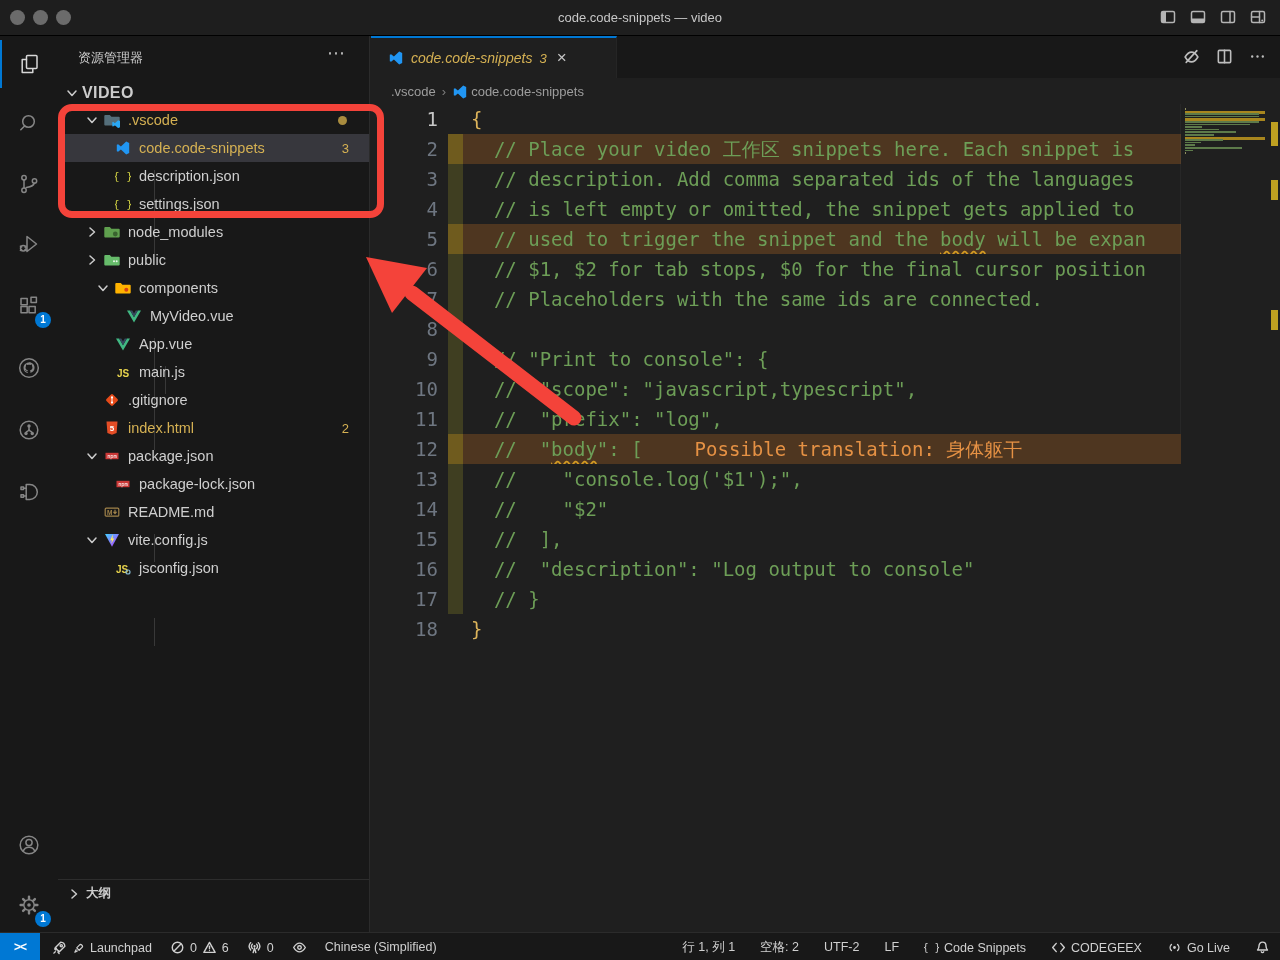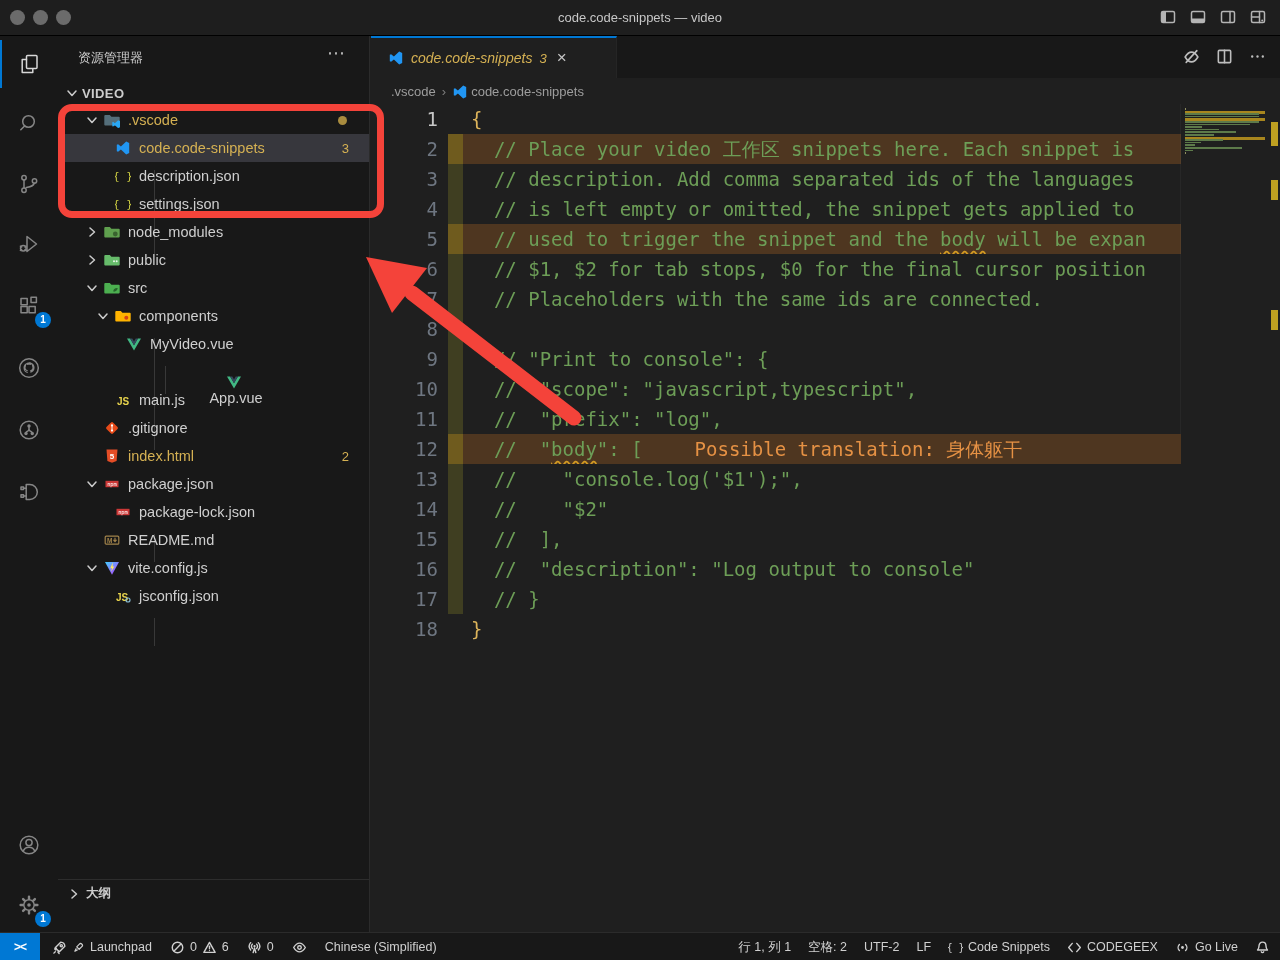--- a/index.html
+++ b/index.html
@@ -35,7 +35,7 @@
   .sb-more { position:absolute; right:22px; top:6px; font-size:18px; color:#bbbbbb; letter-spacing:2px; }
   .sb-section { position:absolute; left:0; top:44px; width:100%; height:26px; display:flex; align-items:center; }
   .sb-section .chev { margin-left:6px; color:#cccccc; }
-  .sb-section .lbl { font-size:13px; font-weight:bold; letter-spacing:.4px; color:#cccccc; margin-left:2px; }
+  .sb-section .lbl { font-size:16px; font-weight:bold; letter-spacing:.4px; color:#cccccc; margin-left:2px; }
   .tree { position:absolute; left:0; top:70px; width:100%; }
   .trow { position:relative; height:28px; display:flex; align-items:center; font-size:14.5px; color:#cfcfcf; }
   .trow.sel { background:#37373d; }

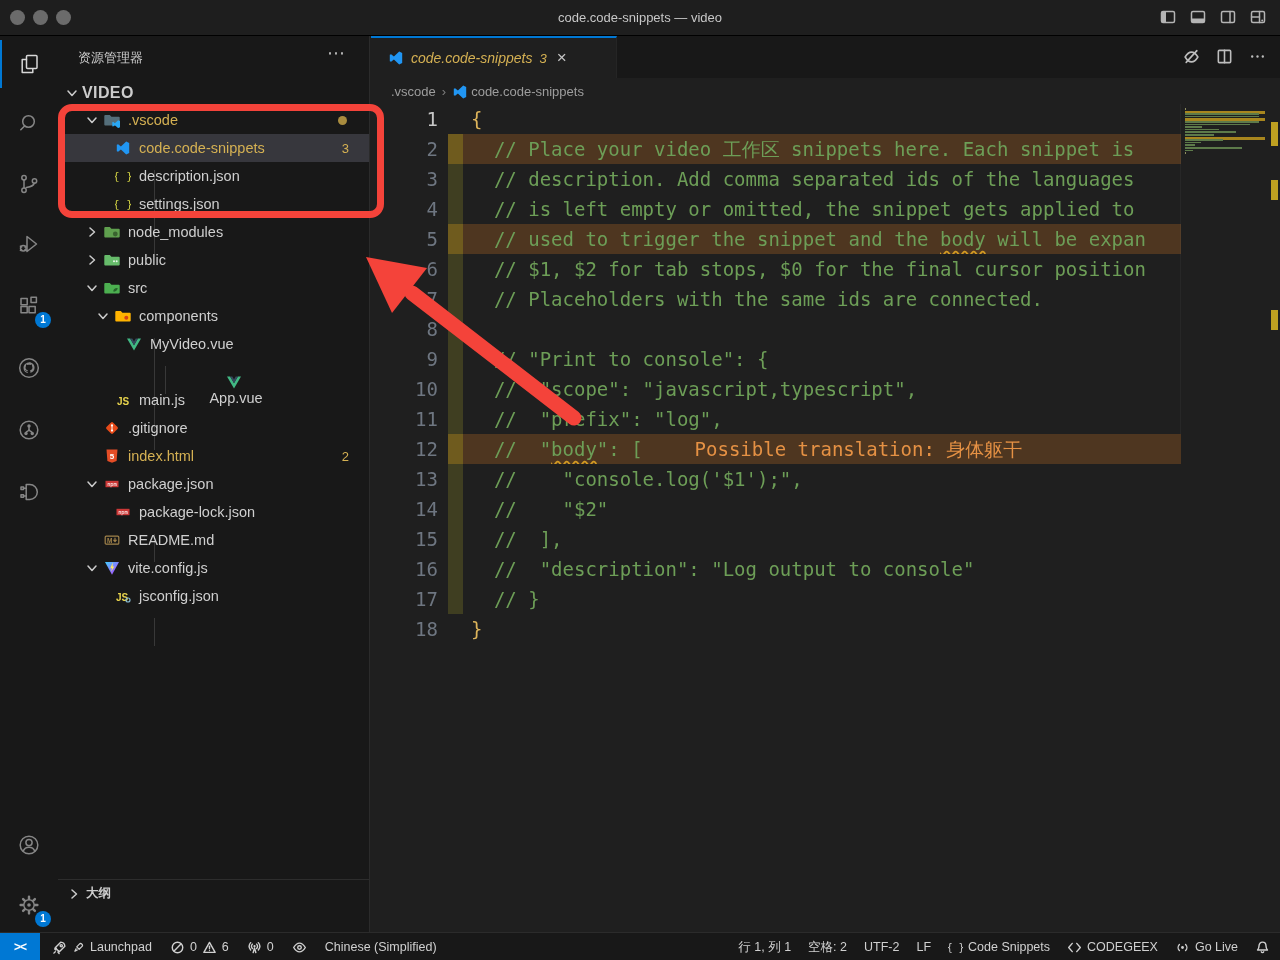--- a/index.html
+++ b/index.html
@@ -322,20 +322,6 @@
         </span>
         <span class="tlabel">public</span>
       </div>
-      <div class="trow" style="padding-left: 26px;">
-        <span class="tchev">
-          <svg width="16" height="16" viewBox="0 0 16 16" fill="none" stroke="currentColor" stroke-width="1.5" stroke-linecap="round" stroke-linejoin="round">
-            <polyline points="4,6 8,10.5 12,6"></polyline>
-          </svg>
-        </span>
-        <span class="ticon">
-          <svg width="16" height="16" viewBox="0 0 16 16" fill="none" stroke="currentColor" stroke-width="1.5" stroke-linecap="round" stroke-linejoin="round">
-            <path d="M1.2 3h4.6l1.6 1.7h7.4c.5 0 .9.4.9.9v7c0 .5-.4.9-.9.9H1.2c-.5 0-.9-.4-.9-.9V3.9c0-.5.4-.9.9-.9z" fill="#4caf50" stroke="none"></path>
-            <path d="M9.3 11.6c2.6.3 4.1-1 4.4-3.5-2.9-.2-4.4 1-4.4 3.5z" fill="#27642b" stroke="none"></path>
-          </svg>
-        </span>
-        <span class="tlabel">src</span>
-      </div>
       <div class="trow" style="padding-left: 37px;">
         <span class="tchev">
           <svg width="16" height="16" viewBox="0 0 16 16" fill="none" stroke="currentColor" stroke-width="1.5" stroke-linecap="round" stroke-linejoin="round">

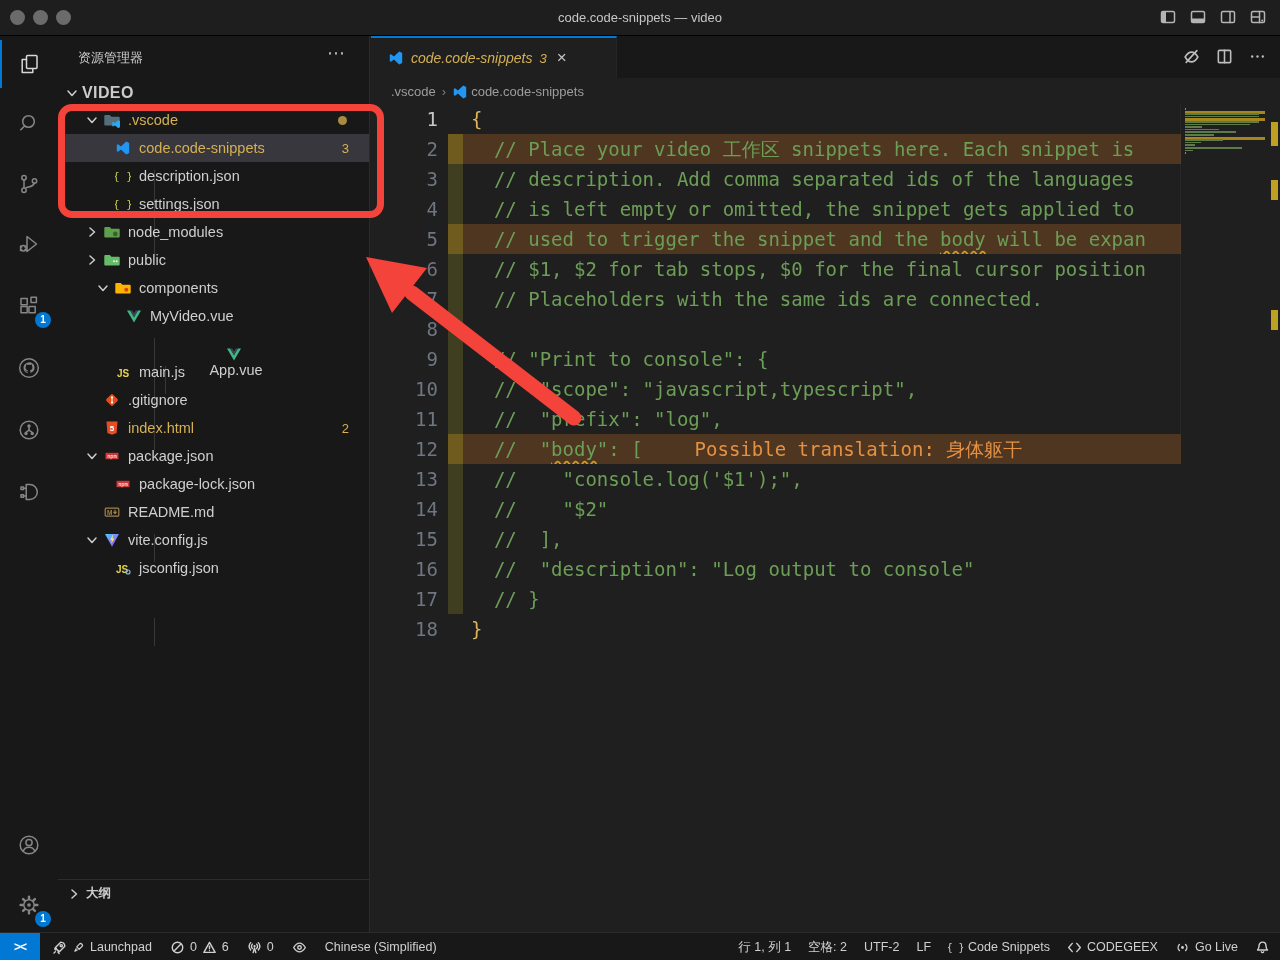--- a/index.html
+++ b/index.html
@@ -346,7 +346,7 @@
         </span>
         <span class="tlabel">MyVideo.vue</span>
       </div>
-      <div class="trow" style="padding-left: 37px; flex-direction: column;">
+      <div class="trow" style="padding-left: 37px;">
         <span class="tchev"></span>
         <span class="ticon">
           <svg width="16" height="16" viewBox="0 0 16 16" fill="none" stroke="currentColor" stroke-width="1.5" stroke-linecap="round" stroke-linejoin="round">

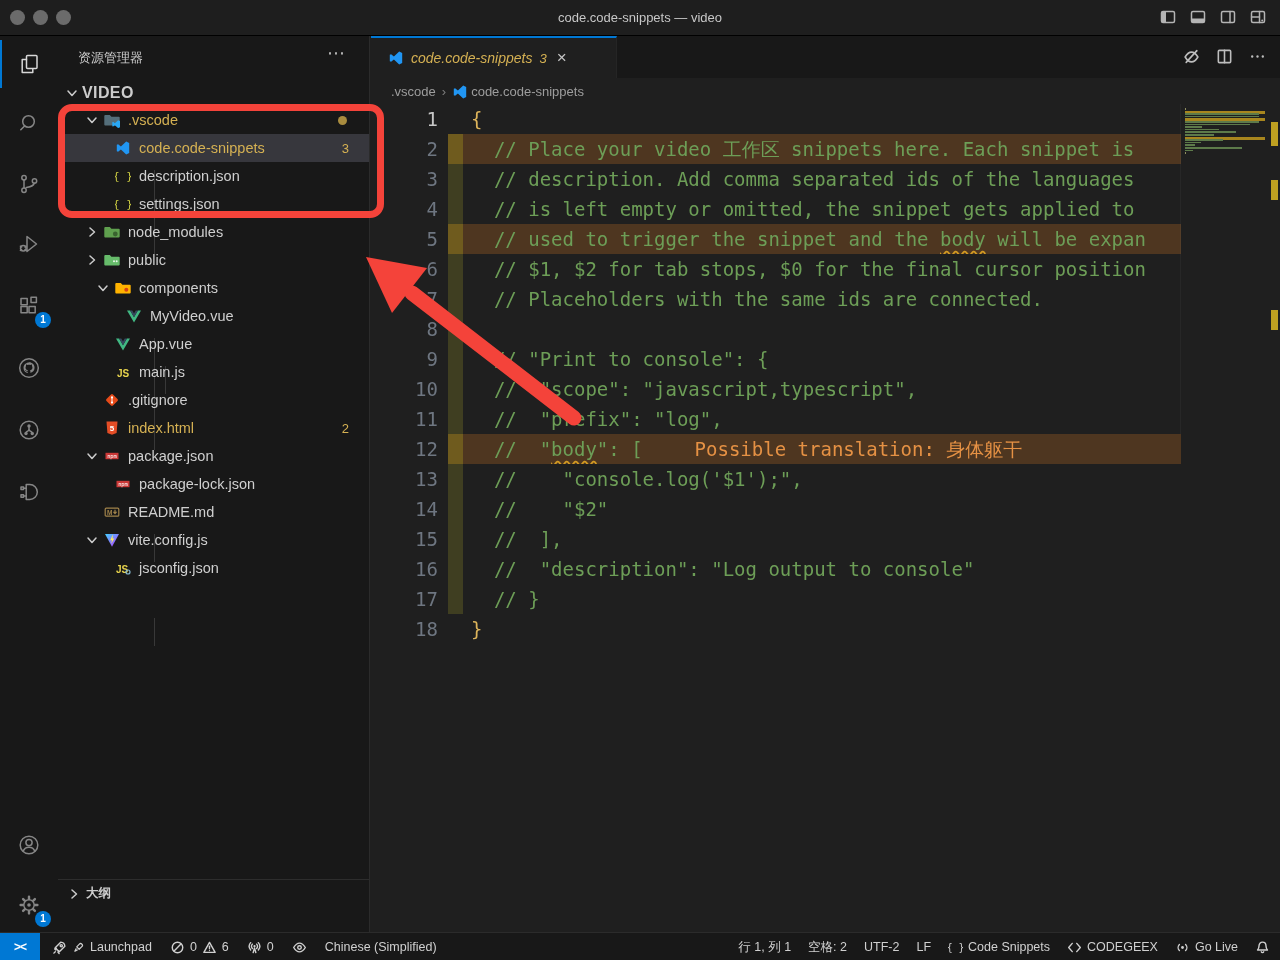--- a/index.html
+++ b/index.html
@@ -89,7 +89,7 @@
     display:flex; align-items:center; justify-content:center; font-weight:bold; font-size:12px; letter-spacing:-1px; }
   .sb-left { position:absolute; left:52px; top:0; height:28px; display:flex; align-items:center; gap:18px; }
   .sb-right { position:absolute; right:10px; top:0; height:28px; display:flex; align-items:center; gap:17px; }
-  .sitem { display:flex; align-items:center; gap:5px; white-space:nowrap; }
+  .sitem { display:flex; align-items:flex-end; gap:5px; white-space:nowrap; }
   .sitem svg { flex:none; }
   
   .red-box { position:absolute; left:58px; top:104px; width:326px; height:114px; border:7px solid var(--red);

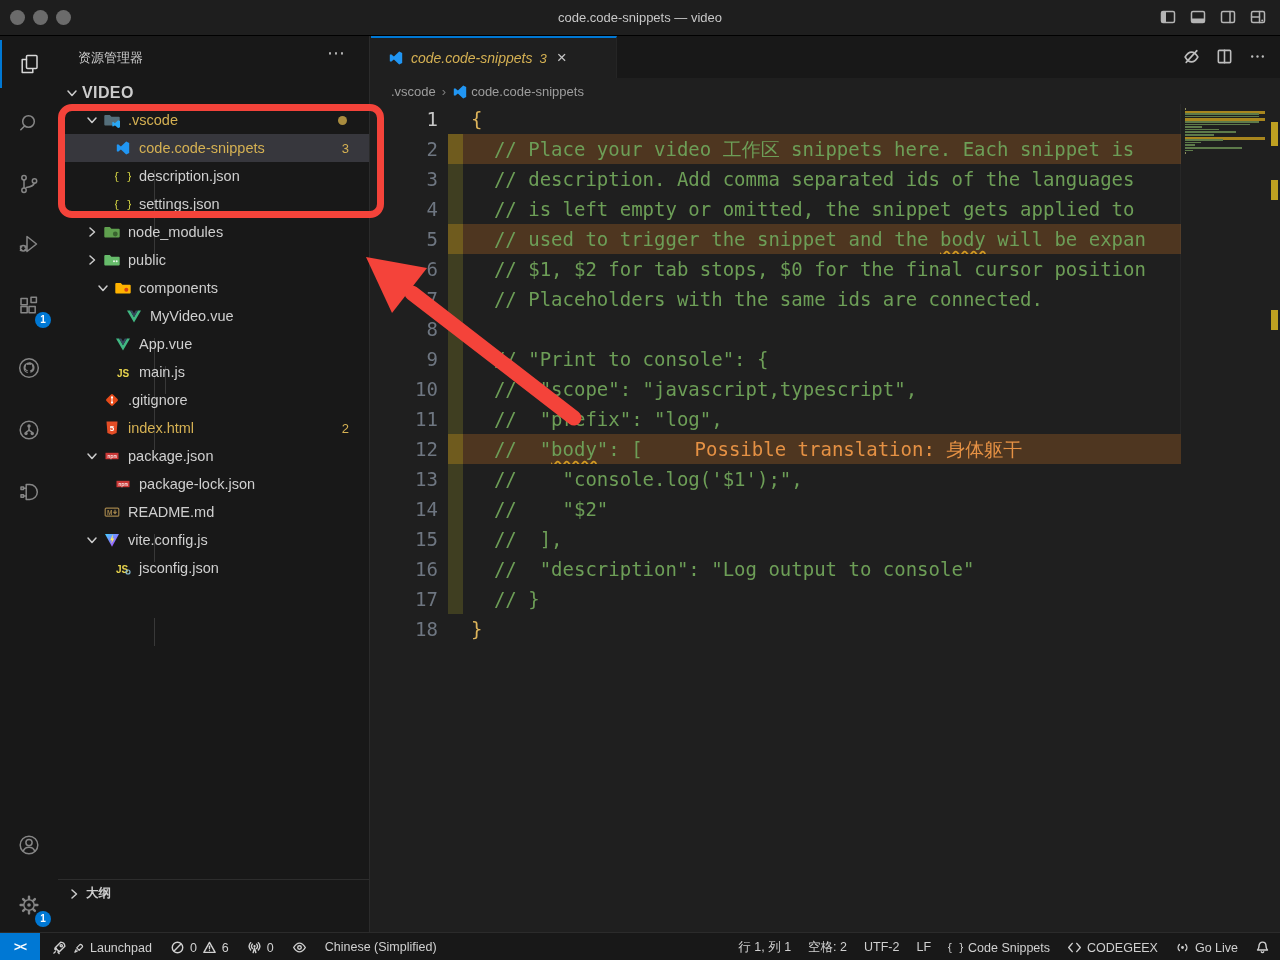--- a/index.html
+++ b/index.html
@@ -88,7 +88,7 @@
   .remote { position:absolute; left:0; top:0; width:40px; height:28px; background:var(--blue); color:#fff;
     display:flex; align-items:center; justify-content:center; font-weight:bold; font-size:12px; letter-spacing:-1px; }
   .sb-left { position:absolute; left:52px; top:0; height:28px; display:flex; align-items:center; gap:18px; }
-  .sb-right { position:absolute; right:10px; top:0; height:28px; display:flex; align-items:center; gap:17px; }
+  .sb-right { position:absolute; right:10px; top:0; height:28px; display:flex; align-items:center; gap:25px; }
   .sitem { display:flex; align-items:flex-end; gap:5px; white-space:nowrap; }
   .sitem svg { flex:none; }
   

